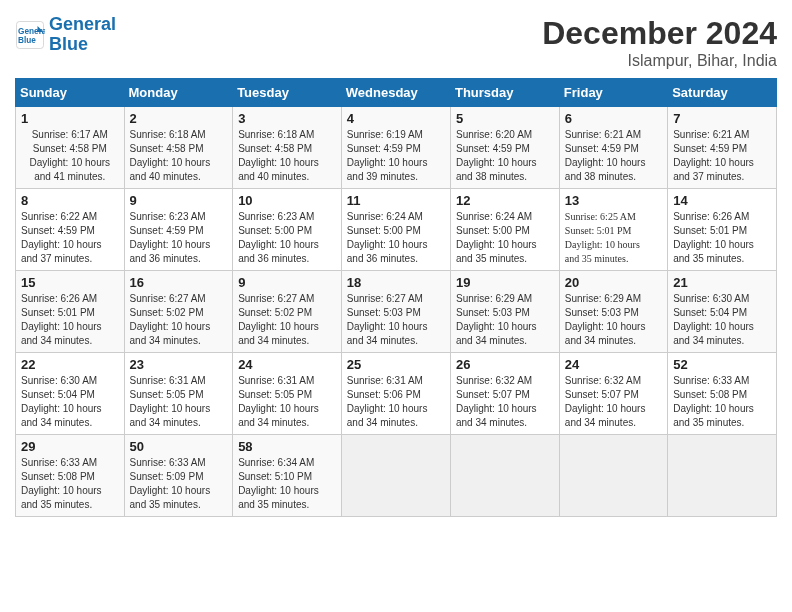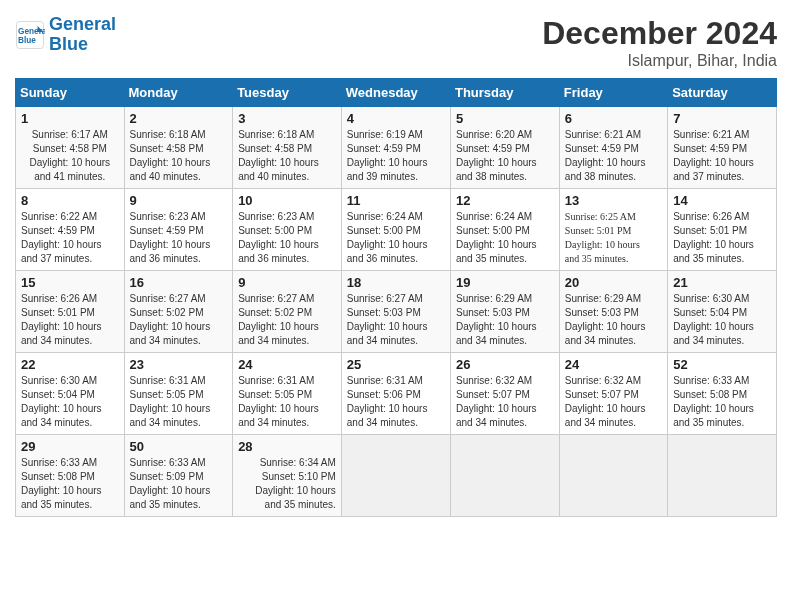--- a/index.html
+++ b/index.html
@@ -349,7 +349,7 @@
 and 35 minutes.</div>
         </td>
         <td>
-          <span class="day-number">28</span>
+          <span class="day-number">58</span>
           <div class="day-info" style="white-space: pre-line; text-align: right;">Sunrise: 6:34 AM
 Sunset: 5:10 PM
 Daylight: 10 hours

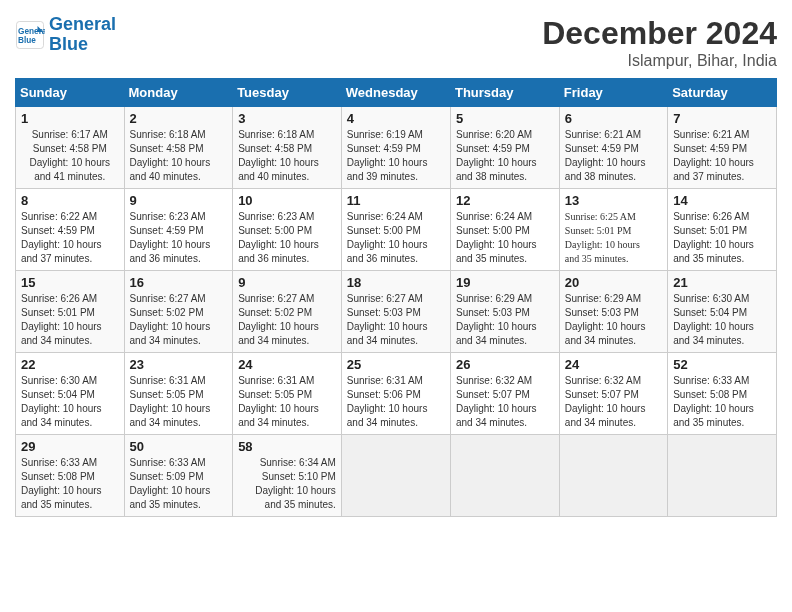--- a/index.html
+++ b/index.html
@@ -350,7 +350,7 @@
         </td>
         <td>
           <span class="day-number">58</span>
-          <div class="day-info" style="white-space: pre-line; text-align: right;">Sunrise: 6:34 AM
+          <div class="day-info" style="white-space: pre-line;">Sunrise: 6:34 AM
 Sunset: 5:10 PM
 Daylight: 10 hours
 and 35 minutes.</div>

